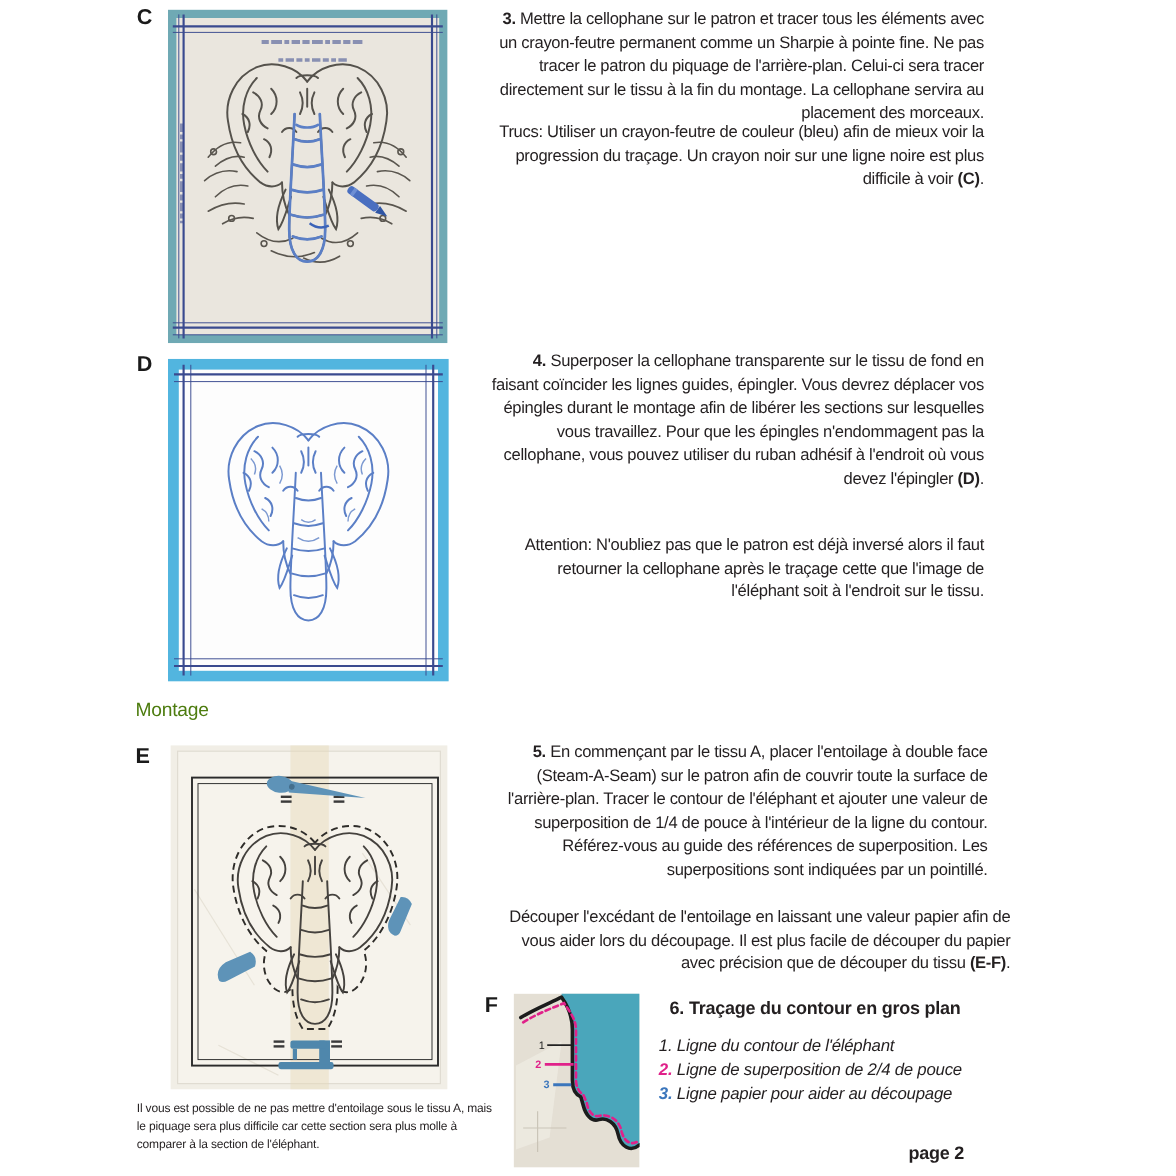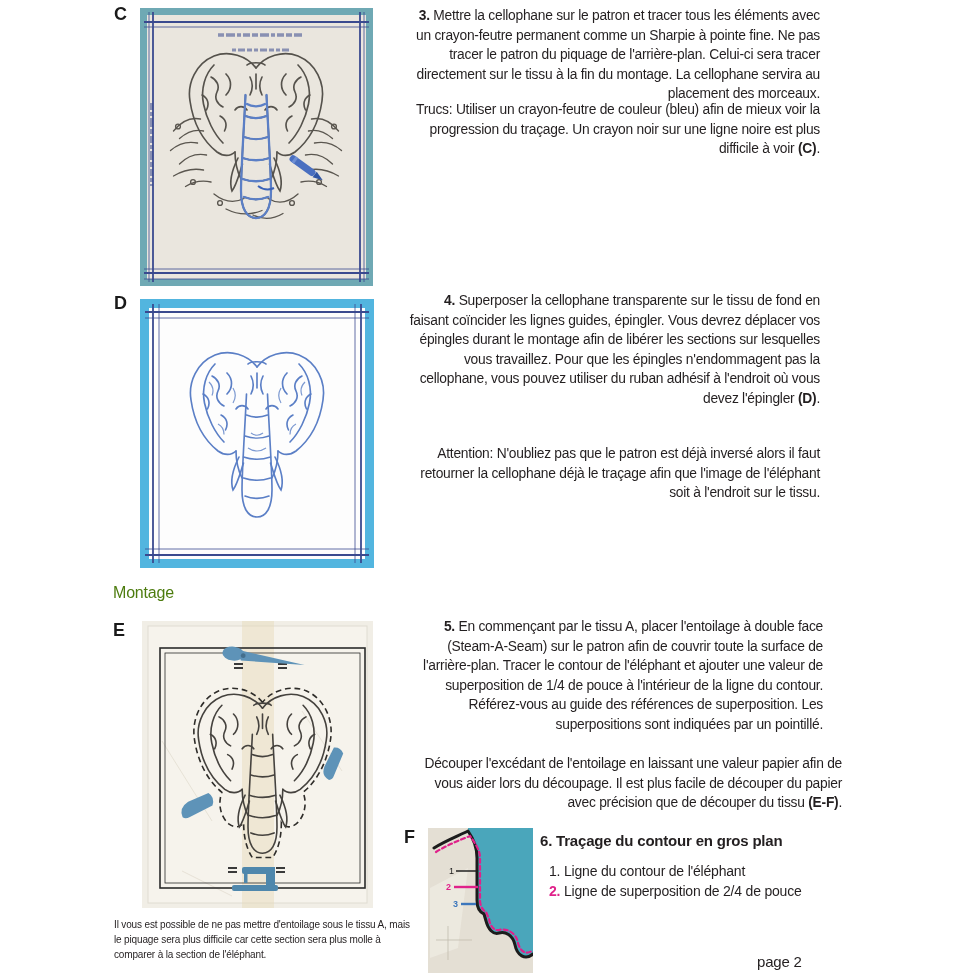--- a/index.html
+++ b/index.html
@@ -154,7 +154,7 @@
 
 <p class="abs step" style="left:405px; top:291px; width:415px;"><b>4.</b> <span>Superposer la cellophane transparente sur le tissu de fond en faisant coïncider les lignes guides, épingler. Vous devrez déplacer vos épingles durant le montage afin de libérer les sections sur lesquelles vous travaillez.  Pour que les épingles n'endommagent pas la cellophane, vous pouvez utiliser du ruban adhésif à l'endroit où vous devez l'épingler </span><b>(D)</b><span>.</span></p>
 
-<p class="abs step" style="left:405px; top:444px; width:415px;">Attention: N'oubliez pas que le patron est déjà inversé alors il faut retourner la cellophane déjà le traçage afin que l'image de l'éléphant soit à l'endroit sur le tissu.</p>
+<p class="abs step" style="left:405px; top:444px; width:415px;">Attention: N'oubliez pas que le patron est déjà inversé alors il faut retourner la cellophane après le traçage cette que l'image de l'éléphant soit à l'endroit sur le tissu.</p>
 
 <div class="abs montage-heading" style="left:113px; top:584px;">Montage</div>
 

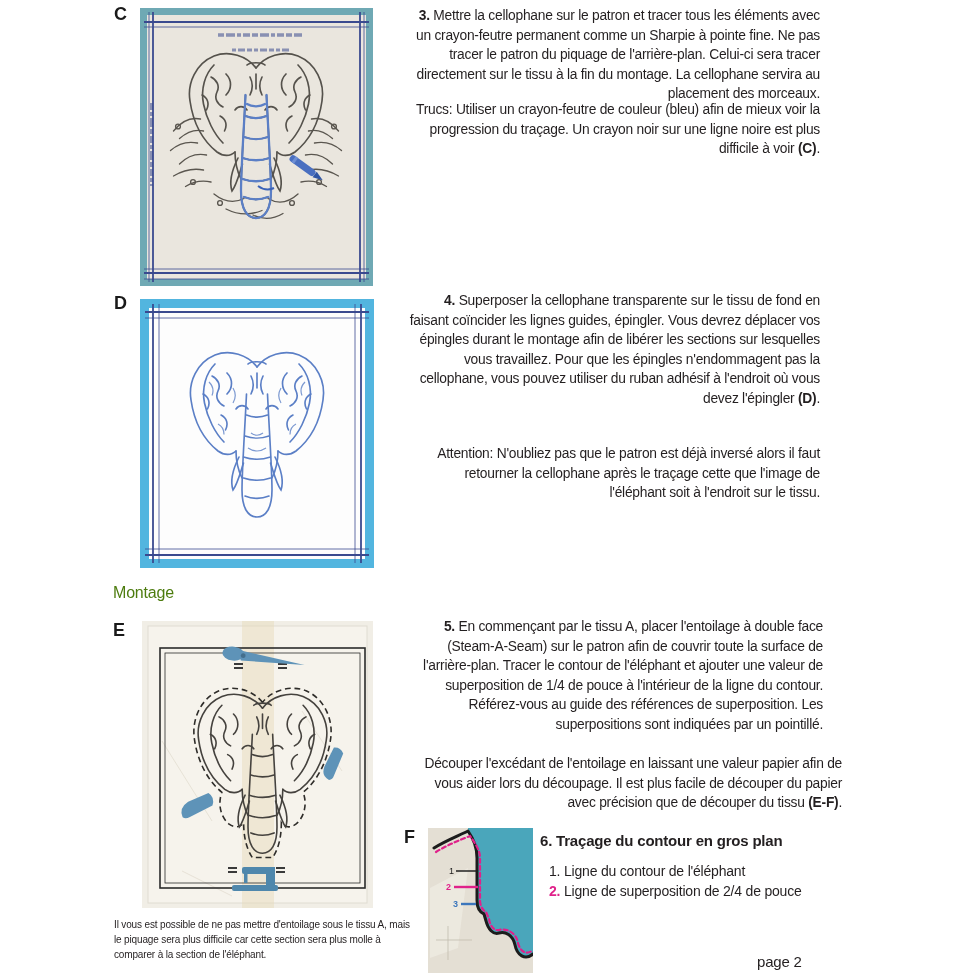--- a/index.html
+++ b/index.html
@@ -22,7 +22,7 @@
 
   .montage-heading { font-size:16px; color:#4d7c0f; letter-spacing:-0.2px; }
 
-  .step6-heading { font-size:15px; font-weight:bold; letter-spacing:-0.2px; }
+  .step6-heading { font-size:15px; font-weight:bold; letter-spacing:-0.2px;margin-left:18px; }
 
   .legend-row { font-size:14px; line-height:20px; letter-spacing:-0.2px; white-space:nowrap; }
   .legend-num-1 { color:var(--text,#231f20); font-weight:normal; }

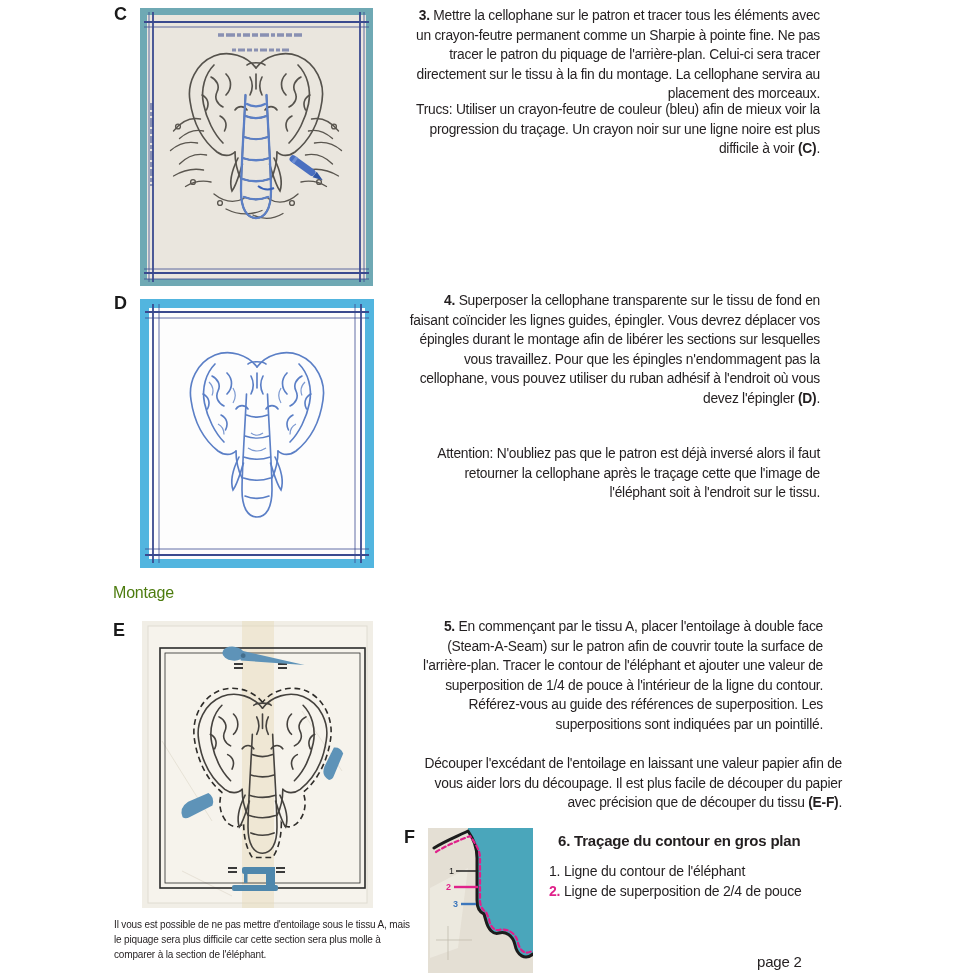--- a/index.html
+++ b/index.html
@@ -24,7 +24,7 @@
 
   .step6-heading { font-size:15px; font-weight:bold; letter-spacing:-0.2px;margin-left:18px; }
 
-  .legend-row { font-size:14px; line-height:20px; letter-spacing:-0.2px; white-space:nowrap; }
+  .legend-row { font-size:14px; line-height:20px; letter-spacing:-0.2px; white-space:nowrap;font-style:italic; }
   .legend-num-1 { color:var(--text,#231f20); font-weight:normal; }
   .legend-num-2 { color:var(--magenta,#e0218a); font-weight:bold; }
   .legend-num-3 { color:var(--callout-blue,#3b76bc); font-weight:bold; }

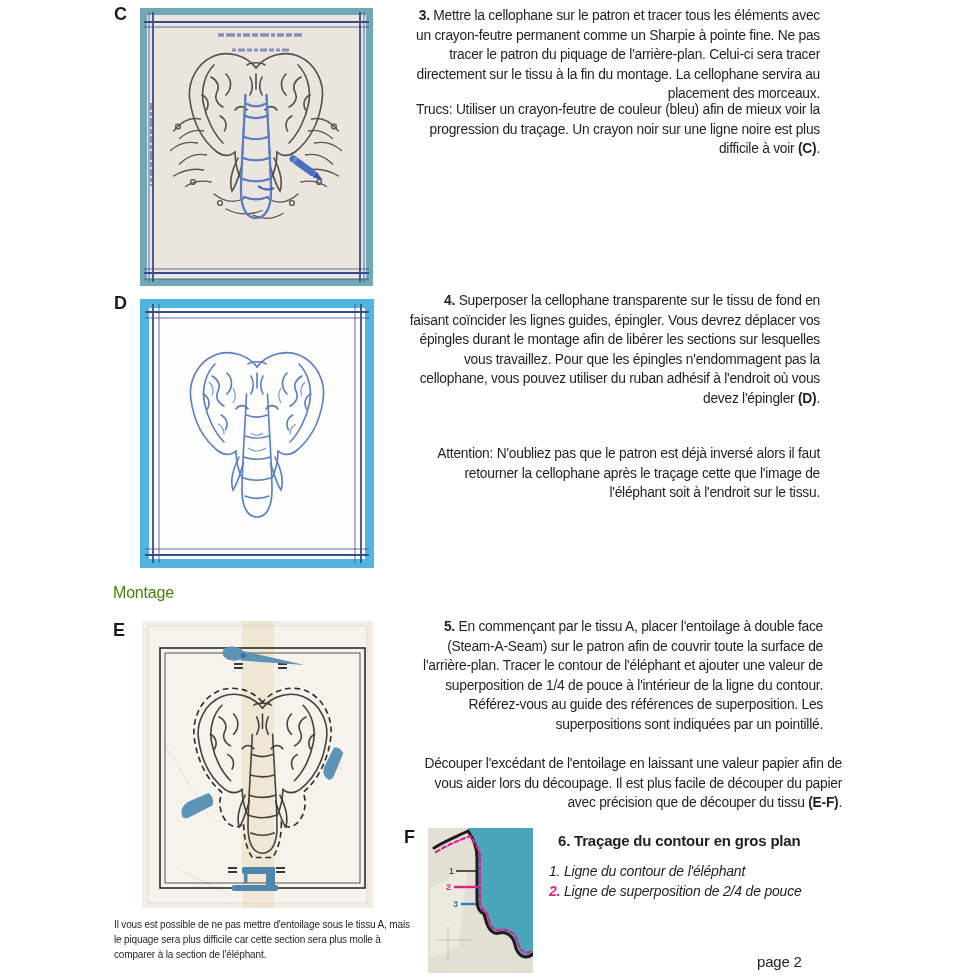--- a/index.html
+++ b/index.html
@@ -244,6 +244,7 @@
 <div class="abs" style="left:549px; top:861px;">
   <div class="legend-row"><span class="legend-num-1">1.</span> <span>Ligne du contour de l'éléphant</span></div>
   <div class="legend-row"><span class="legend-num-2">2.</span> <span>Ligne de superposition de 2/4 de pouce</span></div>
+  <div class="legend-row"><span class="legend-num-3">3.</span> <span>Ligne papier pour aider au découpage</span></div>
 </div>
 
 <div class="abs page-number" style="left:757px; top:953px;">page 2</div>

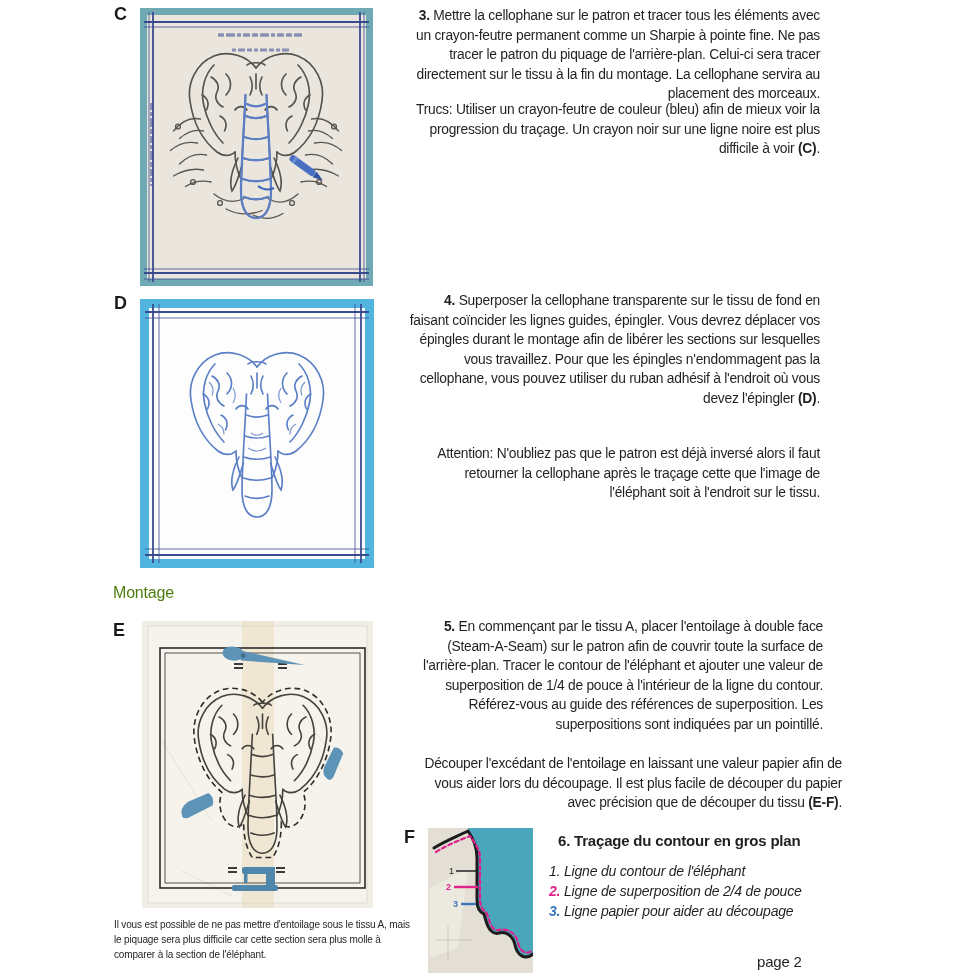--- a/index.html
+++ b/index.html
@@ -247,6 +247,6 @@
   <div class="legend-row"><span class="legend-num-3">3.</span> <span>Ligne papier pour aider au découpage</span></div>
 </div>
 
-<div class="abs page-number" style="left:757px; top:953px;">page 2</div>
+<div class="abs page-number" style="left:757px; top:953px;font-weight:bold;">page 2</div>
 
 </body></html>

